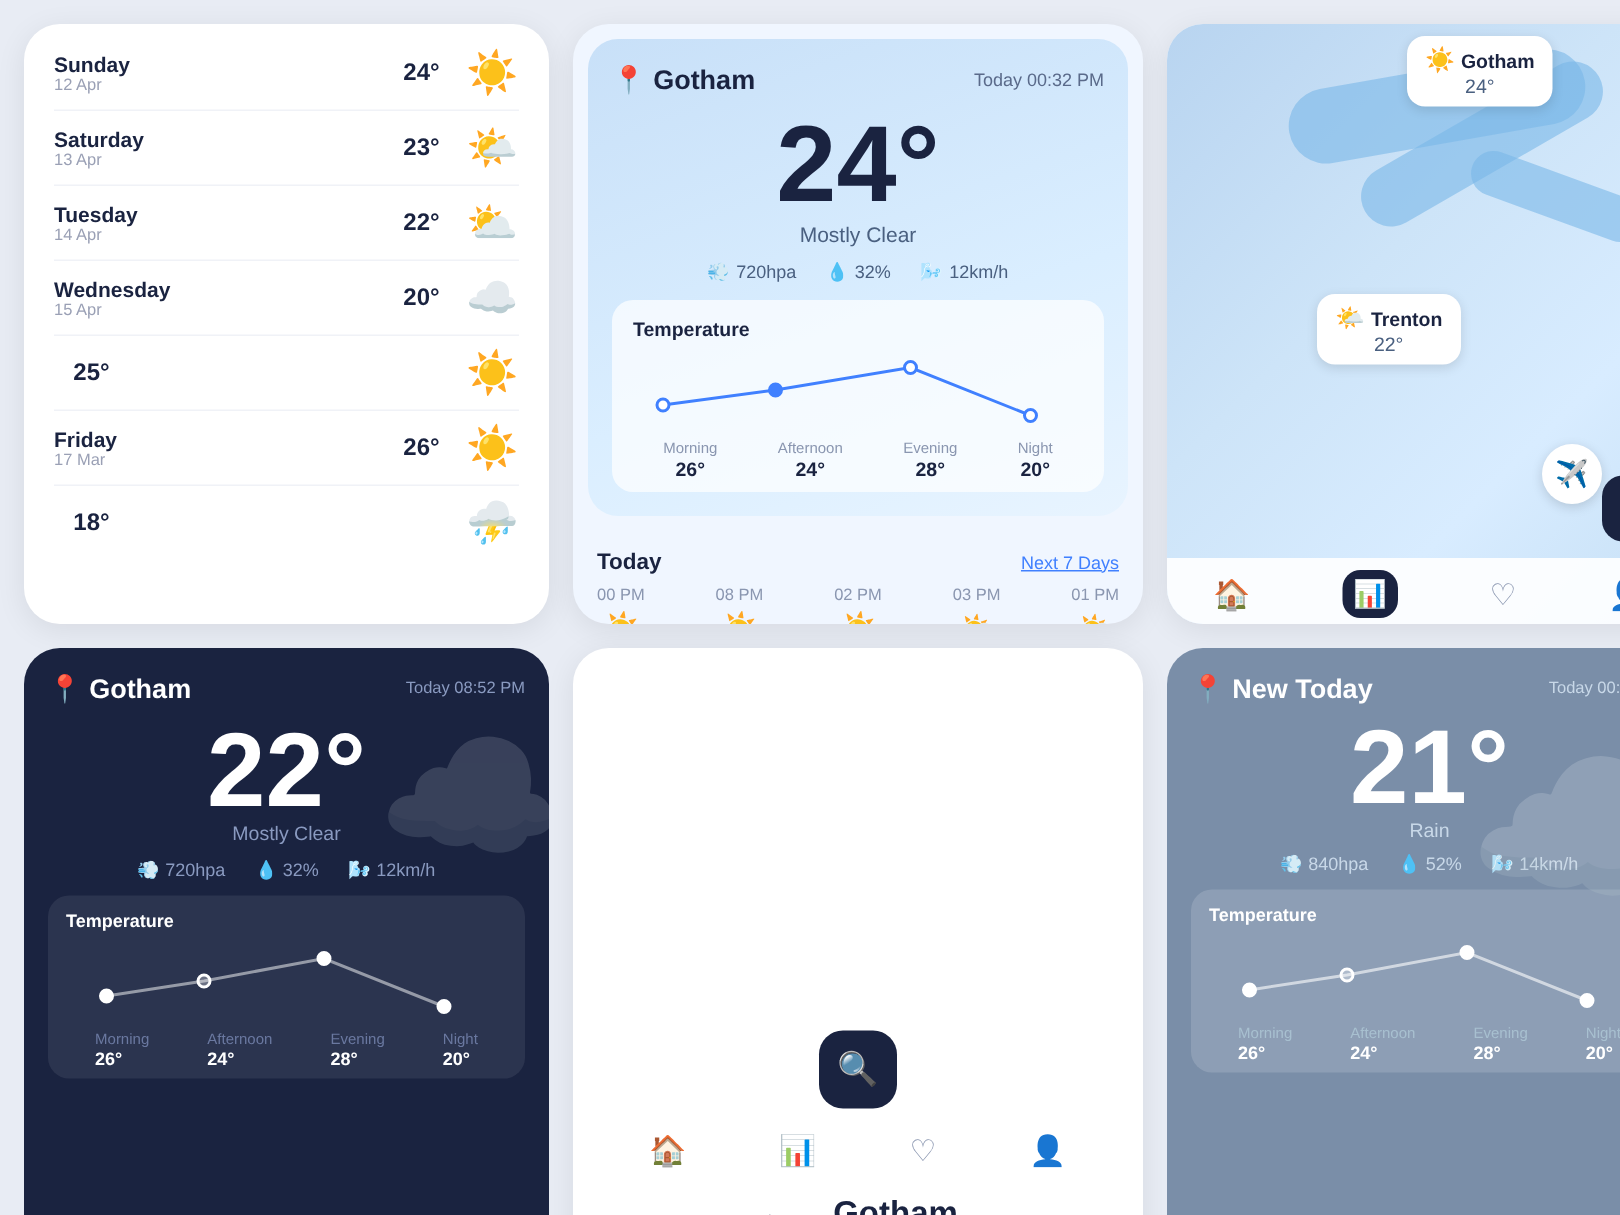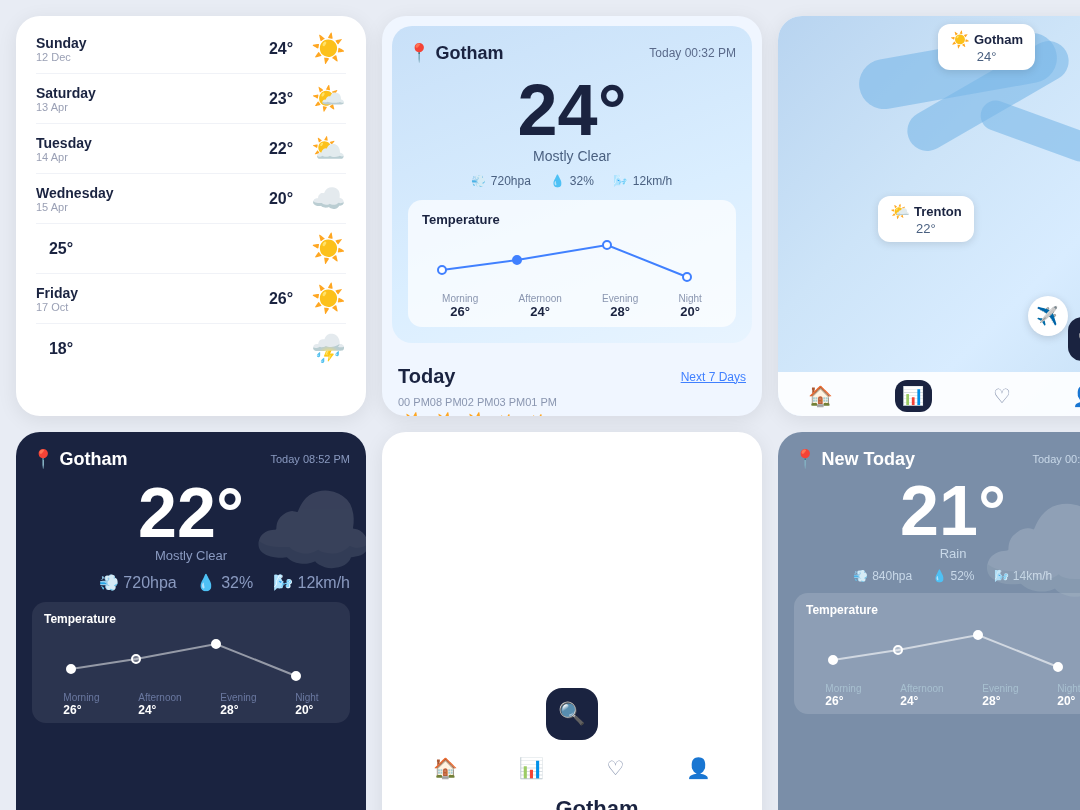--- a/index.html
+++ b/index.html
@@ -235,7 +235,7 @@
       <div class="forecast-row">
       <div class="forecast-day">
         <div class="forecast-day-name">Sunday</div>
-        <div class="forecast-date">12 Dec</div>
+        <div class="forecast-date">12 Apr</div>
       </div>
       <div class="forecast-temp">24°</div>
       <div class="forecast-icon">☀️</div>

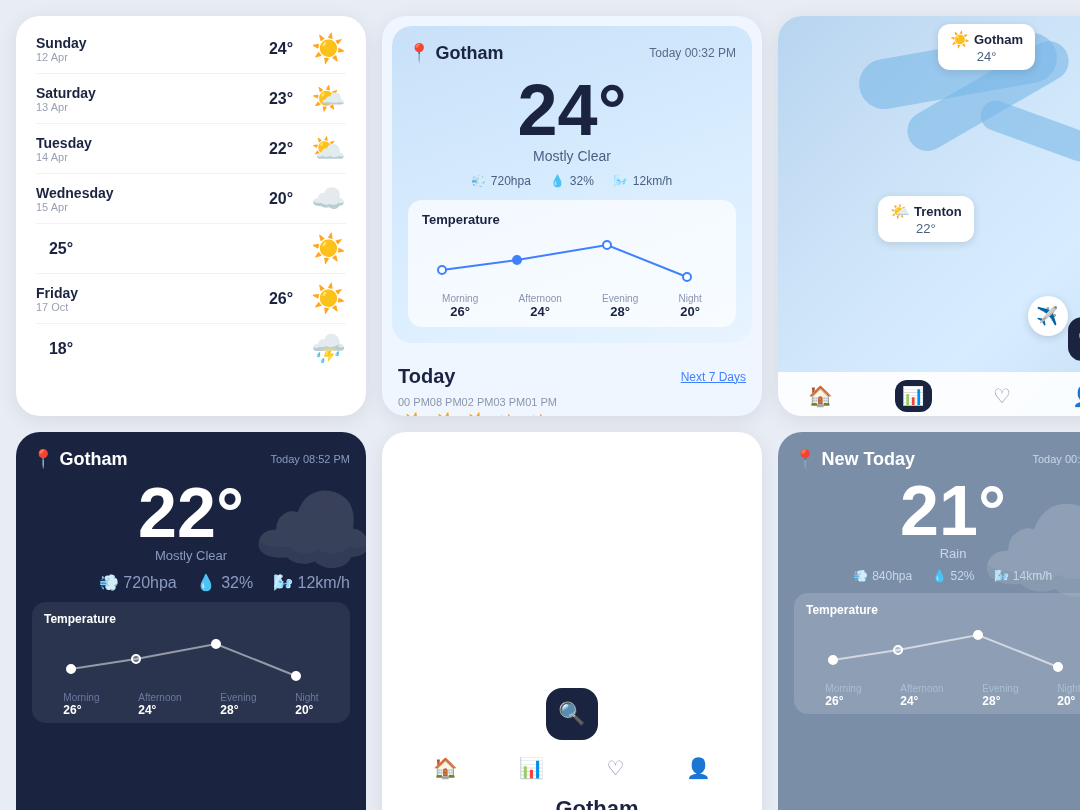--- a/index.html
+++ b/index.html
@@ -271,7 +271,7 @@
       <div class="forecast-row">
       <div class="forecast-day">
         <div class="forecast-day-name">Friday</div>
-        <div class="forecast-date">17 Oct</div>
+        <div class="forecast-date">17 Mar</div>
       </div>
       <div class="forecast-temp">26°</div>
       <div class="forecast-icon">☀️</div>

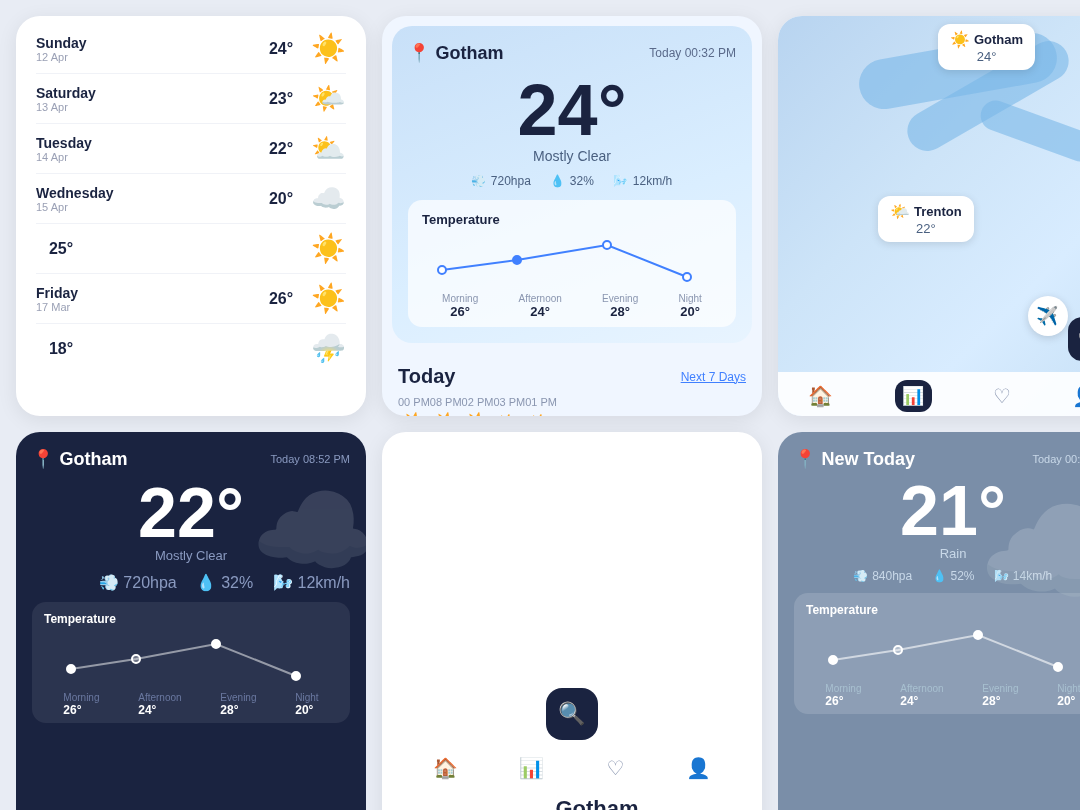--- a/index.html
+++ b/index.html
@@ -78,7 +78,7 @@
     
     .today-section { padding: 12px 16px 8px; }
     .today-header { display: flex; justify-content: space-between; align-items: center; margin-bottom: 8px; }
-    .today-title { font-size: 20px; font-weight: 700; color: #1a2340; }
+    .today-title { font-size: 15px; font-weight: 700; color: #1a2340; }
     .today-link { font-size: 12px; color: #4080ff; text-decoration: underline; cursor: pointer; }
     .today-hours { display: flex; justify-content: flex-start; }
     .today-hour { display: flex; flex-direction: column; align-items: center; gap: 4px; }

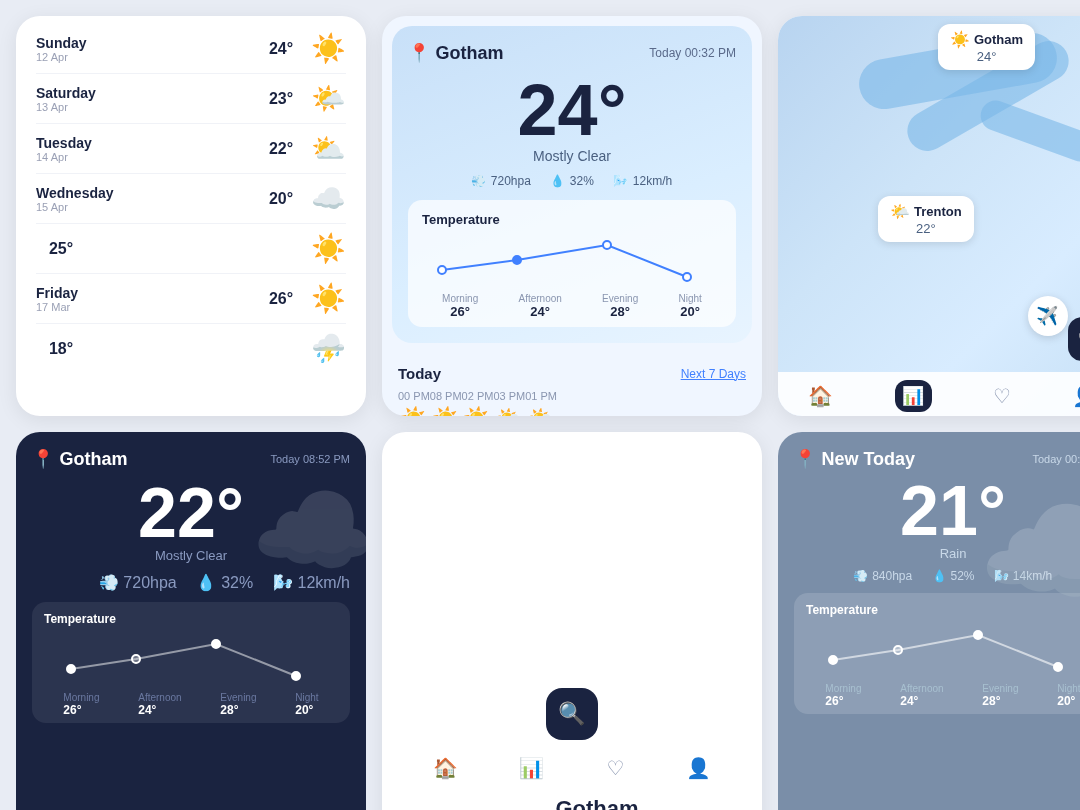--- a/index.html
+++ b/index.html
@@ -80,7 +80,7 @@
     .today-header { display: flex; justify-content: space-between; align-items: center; margin-bottom: 8px; }
     .today-title { font-size: 15px; font-weight: 700; color: #1a2340; }
     .today-link { font-size: 12px; color: #4080ff; text-decoration: underline; cursor: pointer; }
-    .today-hours { display: flex; justify-content: flex-start; }
+    .today-hours { display: flex; justify-content: space-between; }
     .today-hour { display: flex; flex-direction: column; align-items: center; gap: 4px; }
     .today-hour-time { font-size: 11px; color: #8a96b0; }
     .today-hour-icon { font-size: 22px; }

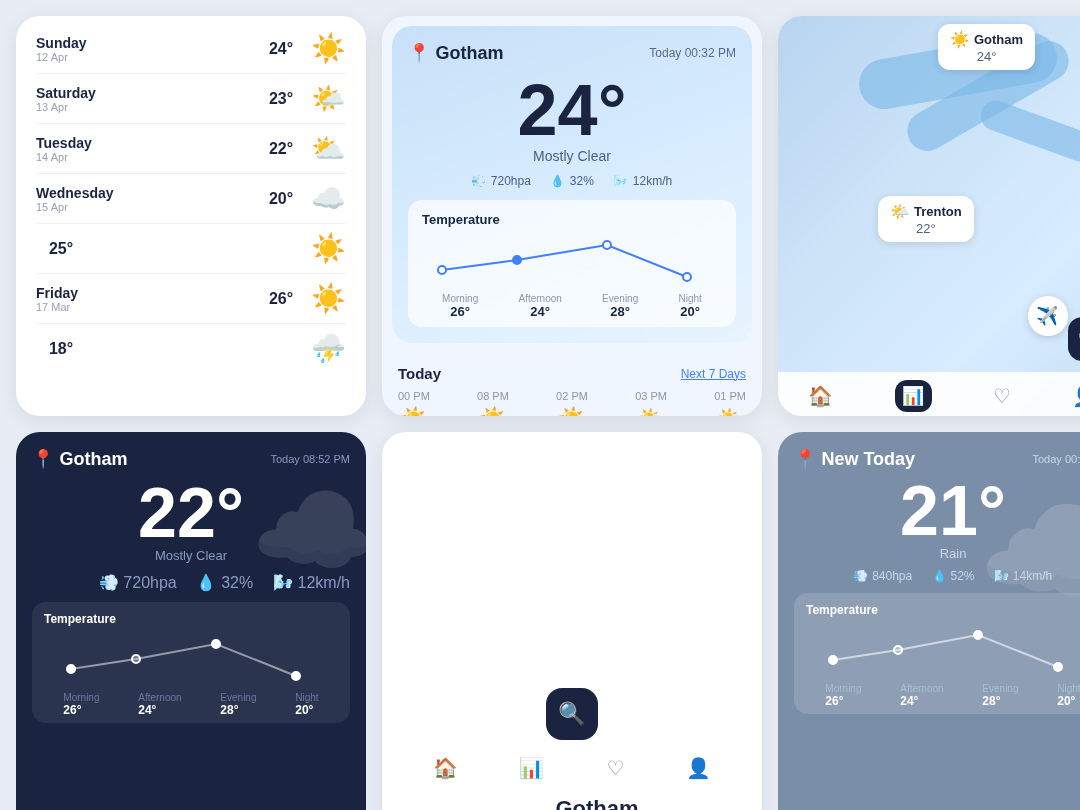--- a/index.html
+++ b/index.html
@@ -154,7 +154,7 @@
     }
     .dark-big-temp { font-size: 70px; font-weight: 800; color: #fff; line-height: 1; }
     .dark-condition { font-size: 13px; color: #8a9ac0; text-align: center; margin-bottom: 10px; }
-    .dark-stats { display: flex; justify-content: flex-end; gap: 20px; font-size: 16px; color: #8a9ac0; margin-bottom: 10px; }
+    .dark-stats { display: flex; justify-content: center; gap: 20px; font-size: 12px; color: #8a9ac0; margin-bottom: 10px; }
     .dark-chart-box {
       background: rgba(255,255,255,0.08);
       border-radius: 14px;

